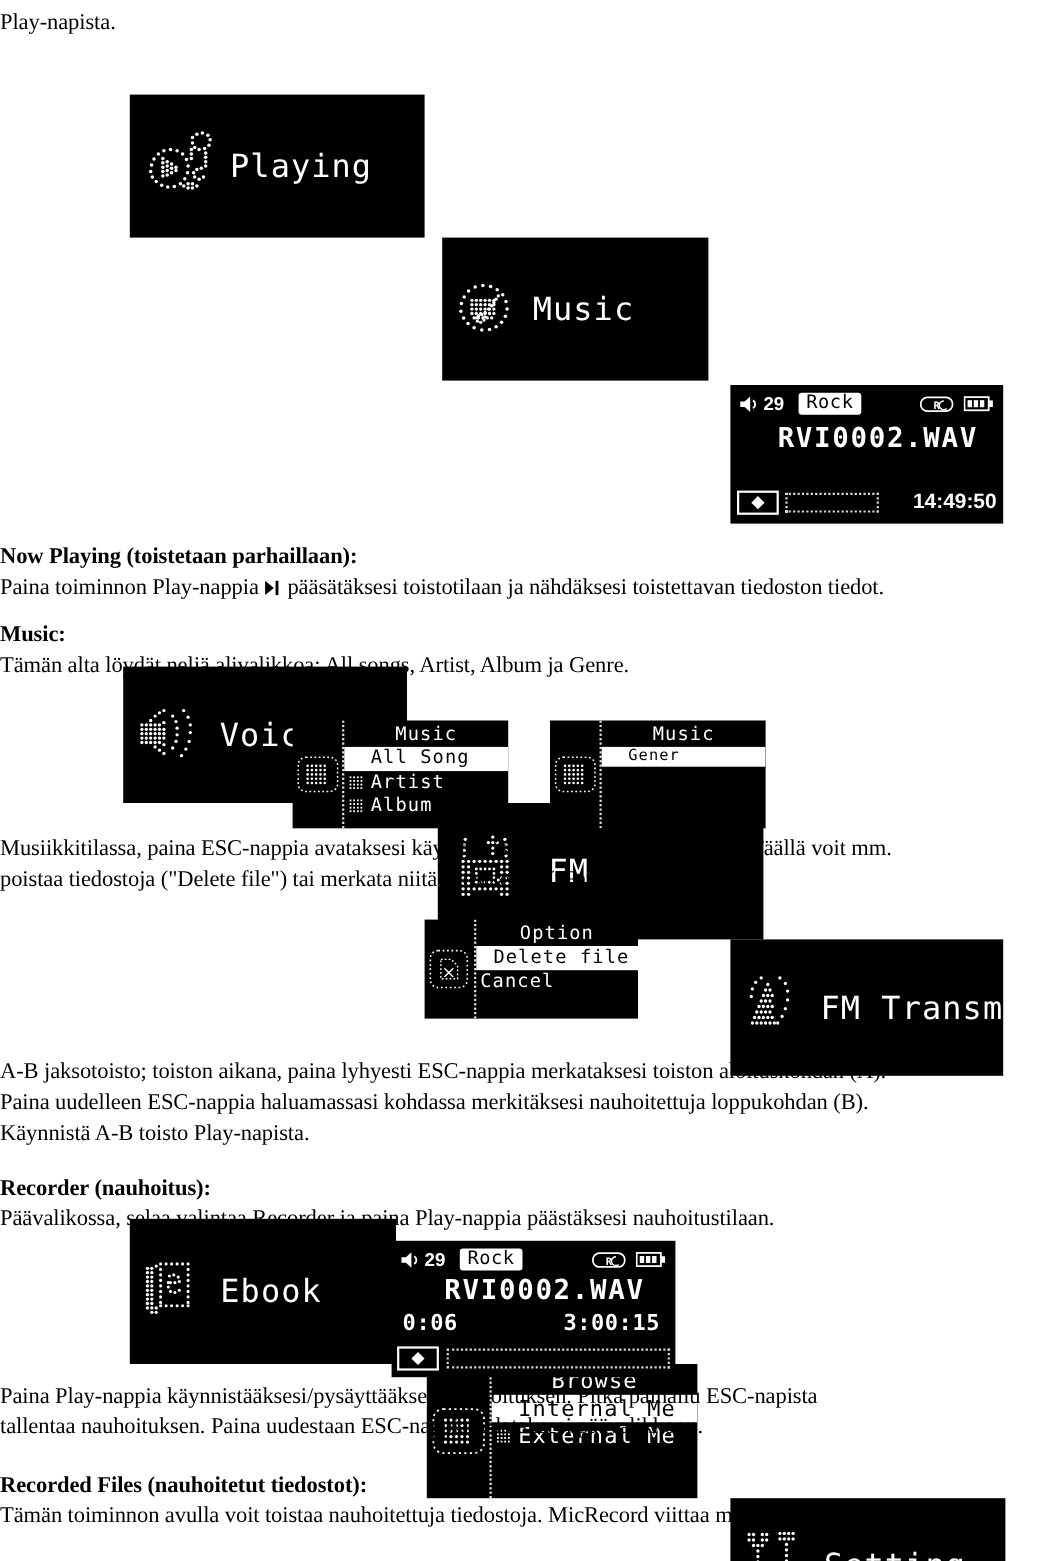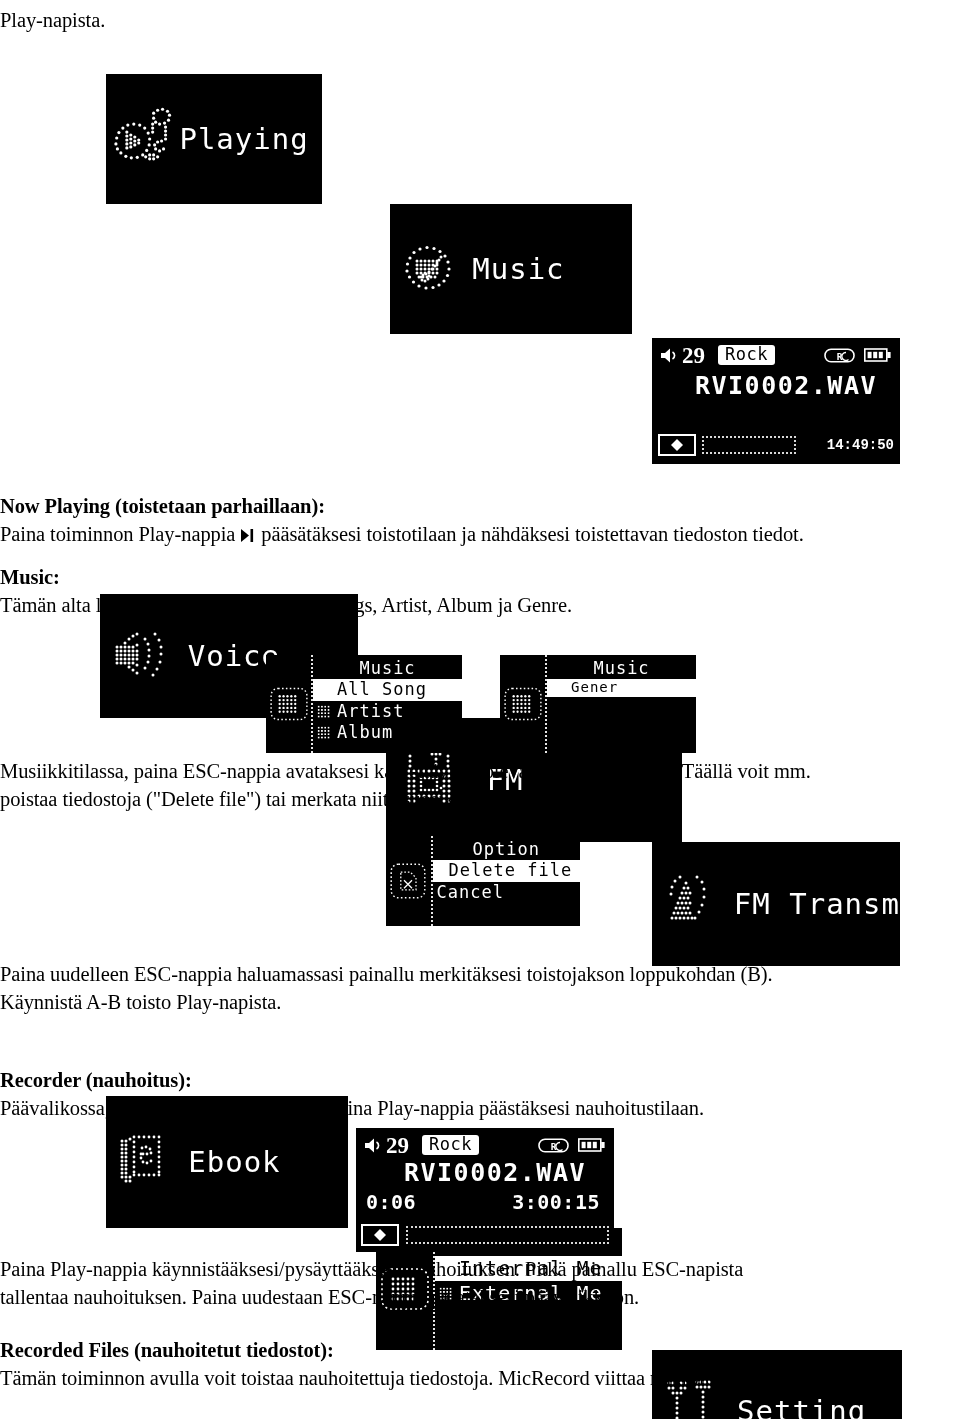--- a/index.html
+++ b/index.html
@@ -20,7 +20,7 @@
     position: relative;
     width: 960px;
     height: 1419px;
-    padding: 0;
+    padding: 12px;
     box-sizing: border-box;
   }
 

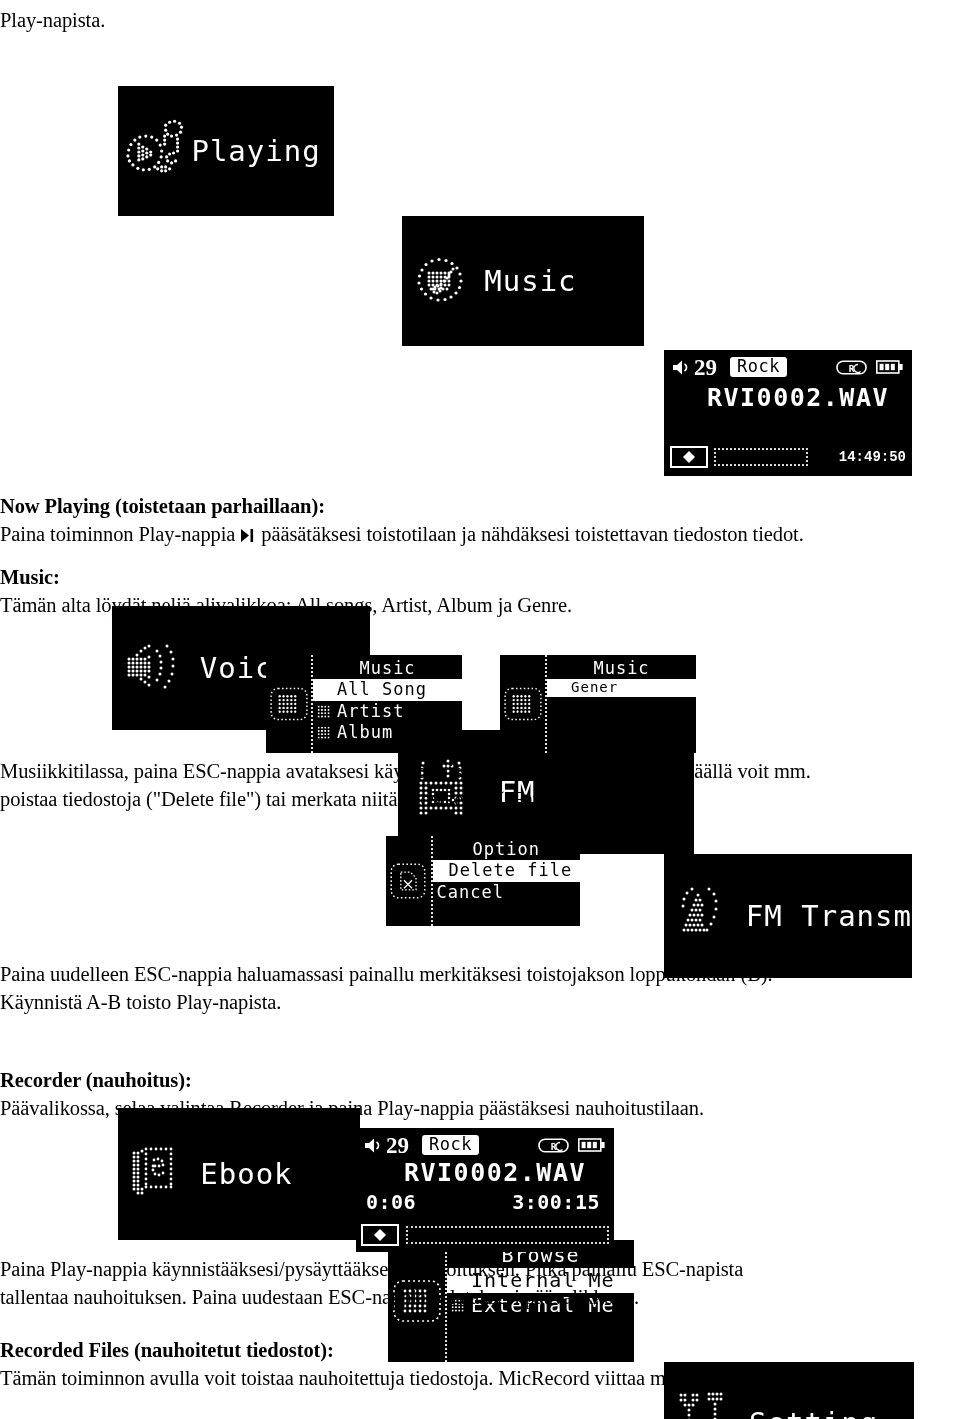--- a/index.html
+++ b/index.html
@@ -68,7 +68,7 @@
   .dotsvg { display:block; }
 
   
-  #tile-playing   { left:106px; top:74px;  width:216px; height:130px; }
+  #tile-playing   { left:106px; top:74px;  width:268px; height:130px; }
   #tile-music     { left:390px; top:74px;  width:242px; height:130px; }
   #tile-nowplay   { left:652px; top:78px;  width:248px; height:126px; }
 

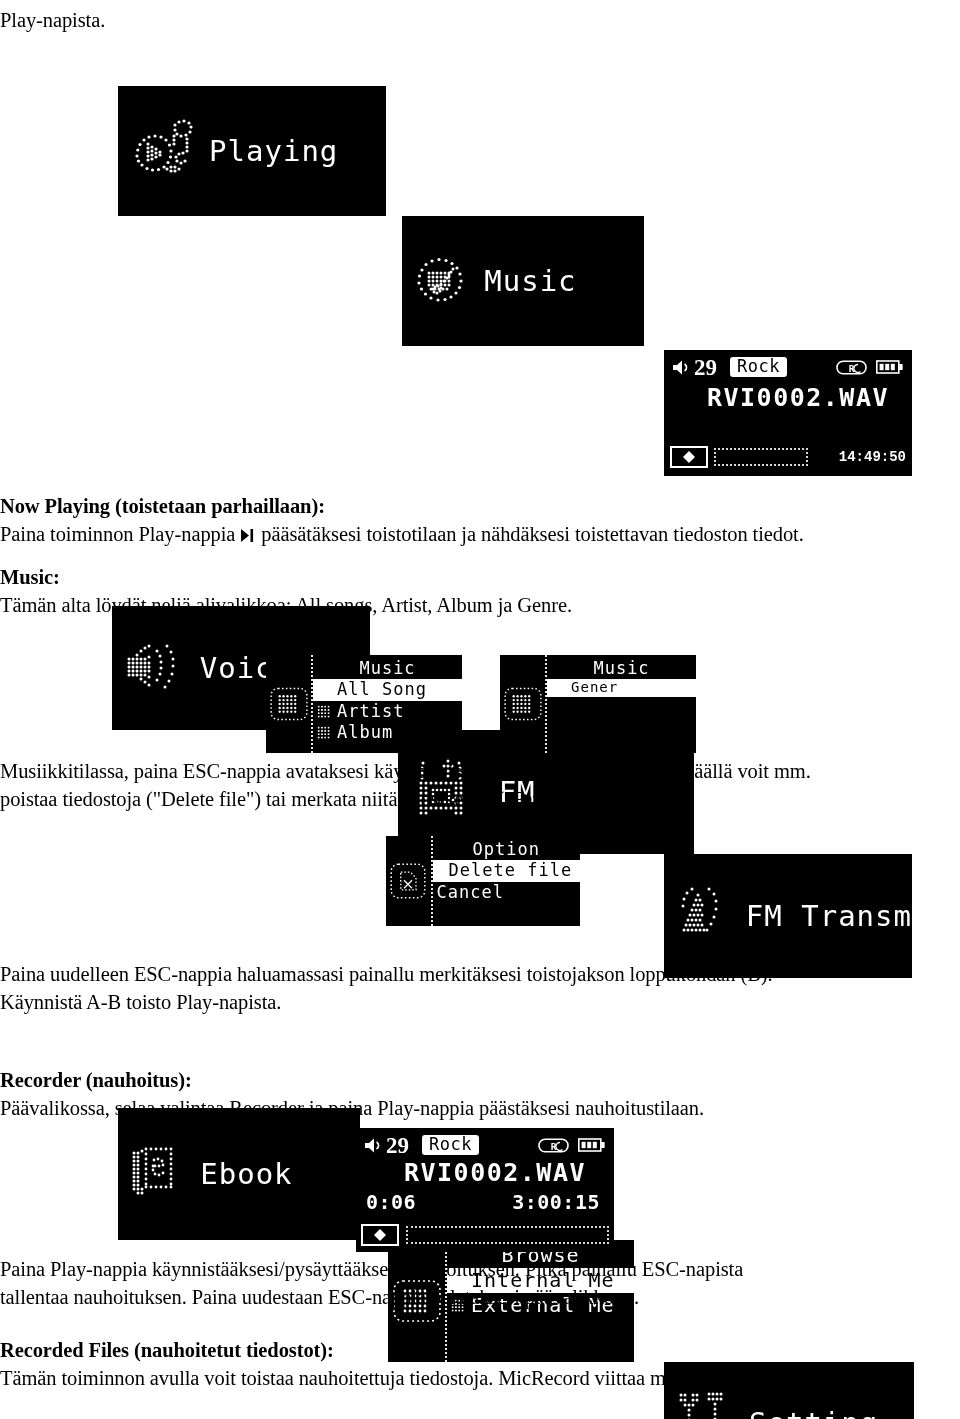--- a/index.html
+++ b/index.html
@@ -91,8 +91,8 @@
     box-sizing: border-box;
   }
   .vol-num {
-    font-family: Liberation Serif, serif;
-    font-size: 23px;
+    font-family: Liberation Sans, sans-serif;
+    font-size: 17px;
     margin-left: 2px;
     font-weight: bold;
     line-height: 1;

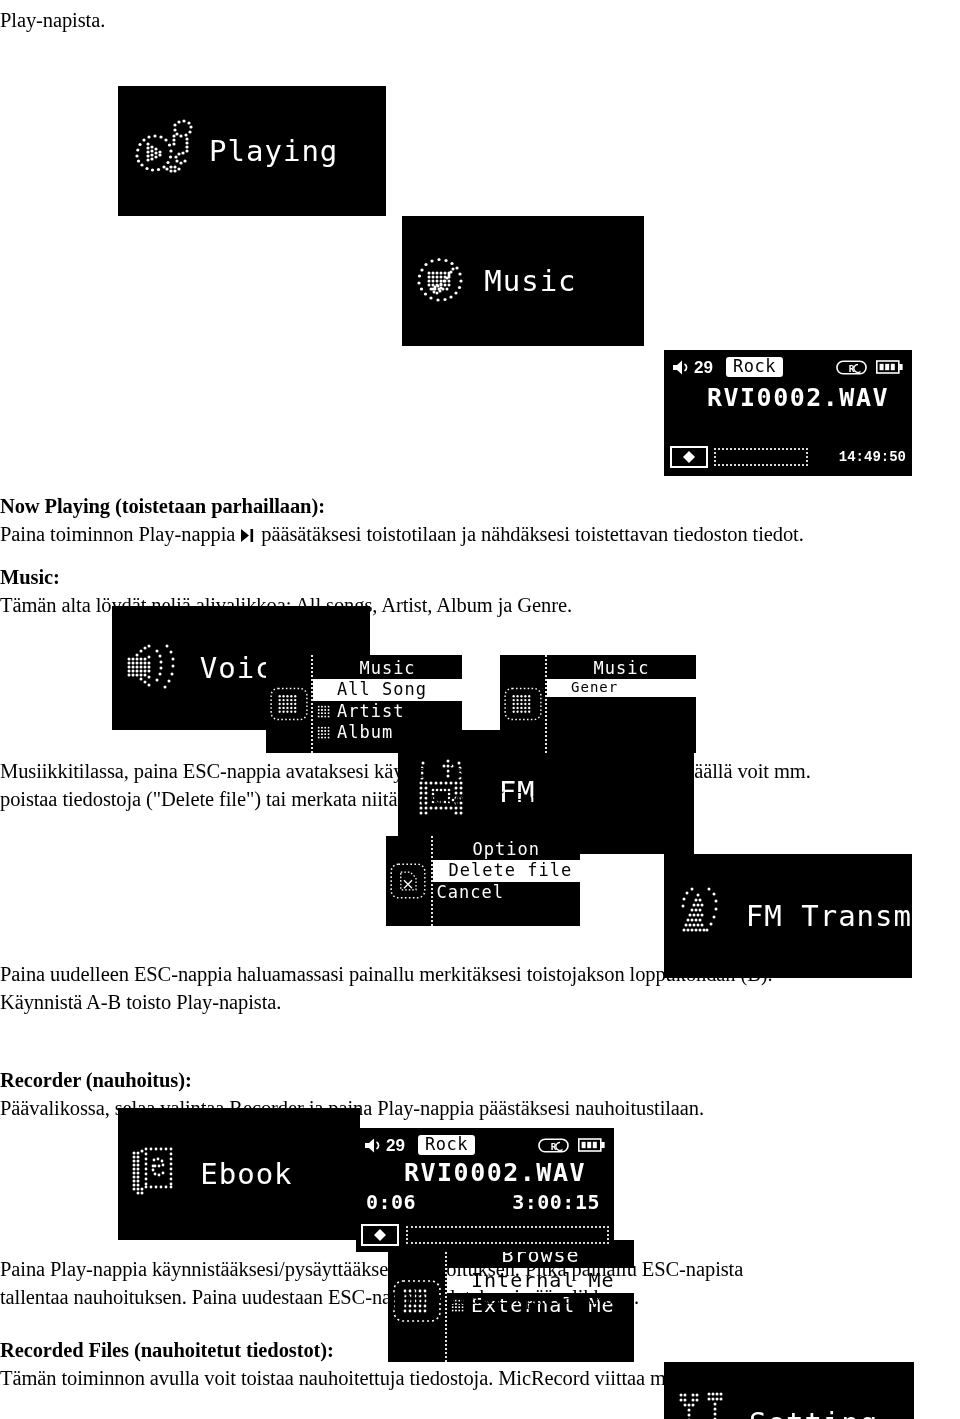--- a/index.html
+++ b/index.html
@@ -146,8 +146,8 @@
     box-sizing: border-box;
   }
   .time-readout {
-    font-family: Liberation Mono, monospace;
-    font-size: 14px;
+    font-family: Liberation Sans, sans-serif;
+    font-size: 19px;
     font-weight: bold;
     letter-spacing: 0px;
     color: #fff;

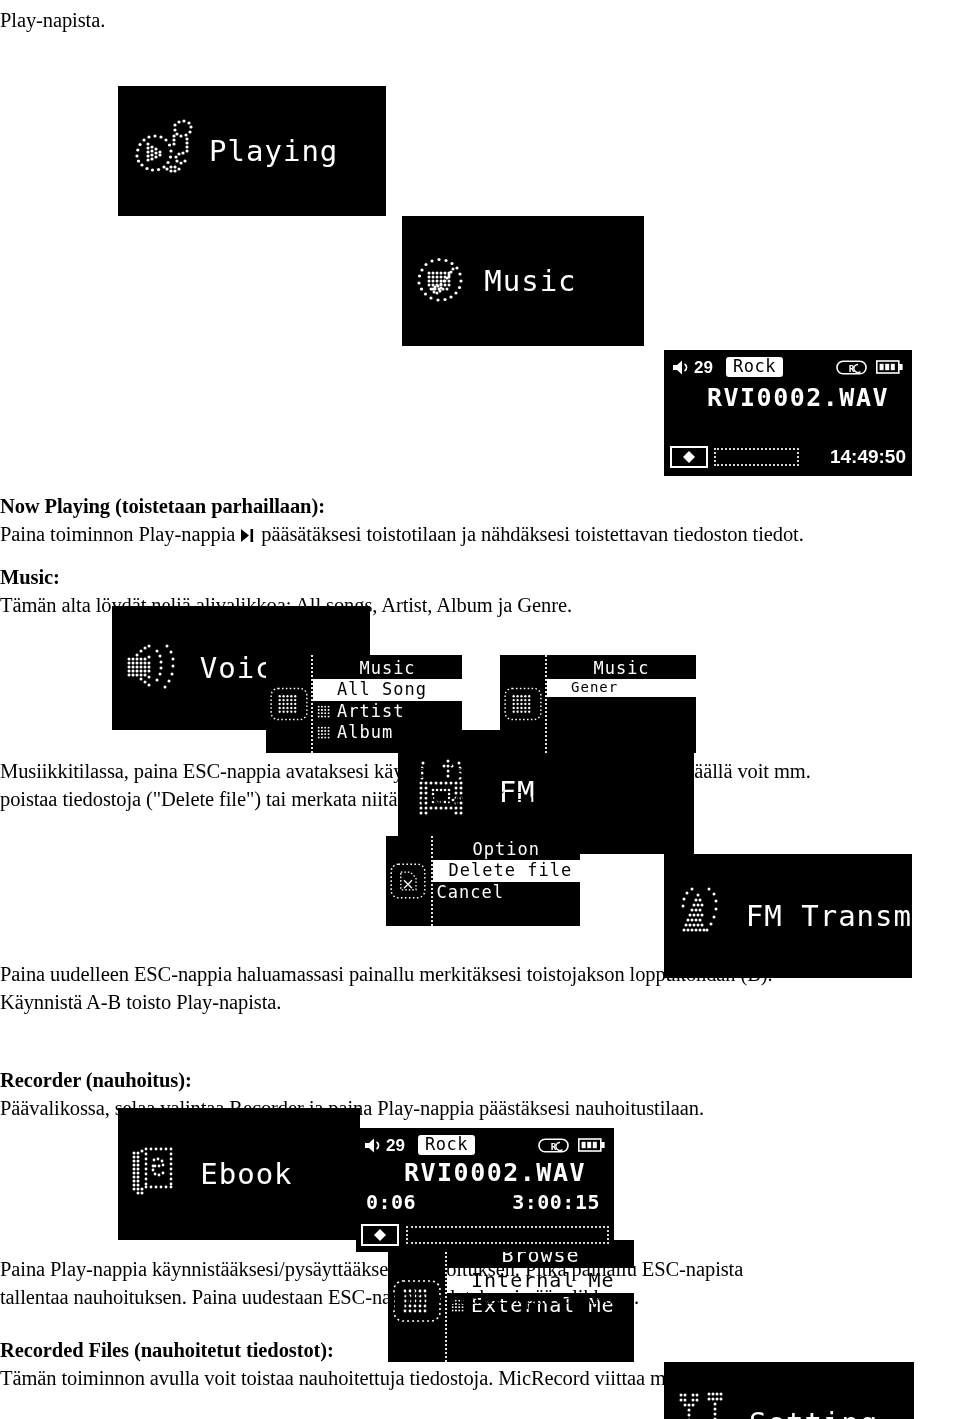--- a/index.html
+++ b/index.html
@@ -989,6 +989,7 @@
   </div>
 
   <div class="block" style="left:0px; top:960px; width:960px;">
+    <div class="txt">A-B jaksotoisto; toiston aikana, paina lyhyesti ESC-nappia merkataksesi toiston aloituskohdan (A).</div>
     <div class="txt">Paina uudelleen ESC-nappia haluamassasi painallu merkitäksesi toistojakson loppukohdan (B).</div>
     <div class="txt">Käynnistä A-B toisto Play-napista.</div>
   </div>

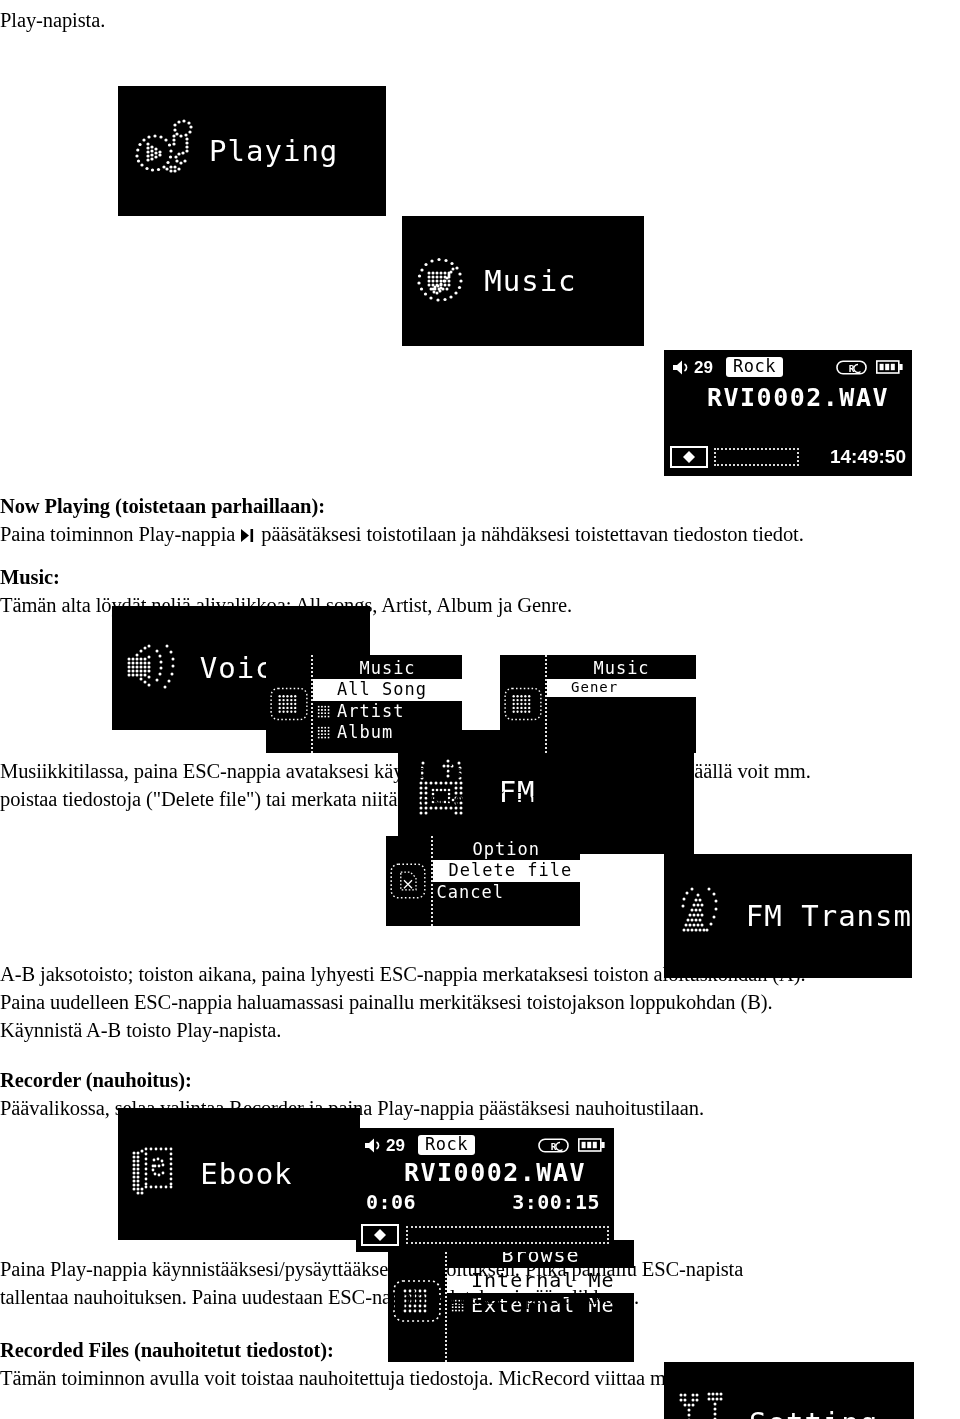--- a/index.html
+++ b/index.html
@@ -990,7 +990,7 @@
 
   <div class="block" style="left:0px; top:960px; width:960px;">
     <div class="txt">A-B jaksotoisto; toiston aikana, paina lyhyesti ESC-nappia merkataksesi toiston aloituskohdan (A).</div>
-    <div class="txt">Paina uudelleen ESC-nappia haluamassasi painallu merkitäksesi toistojakson loppukohdan (B).</div>
+    <div class="txt">Paina uudelleen ESC-nappia haluamassasi kohdassa merkitäksesi nauhoitettuja loppukohdan (B).</div>
     <div class="txt">Käynnistä A-B toisto Play-napista.</div>
   </div>
 

